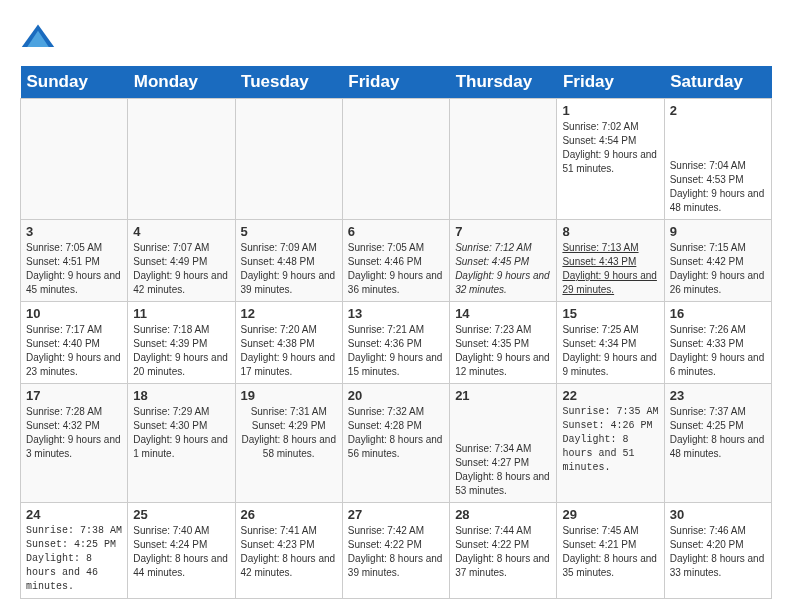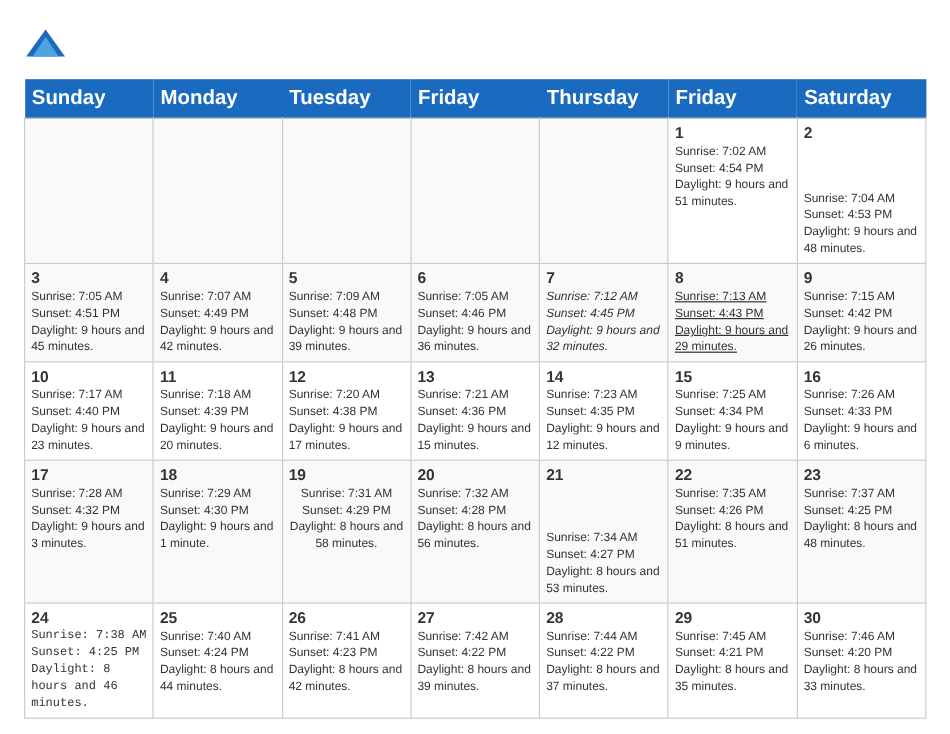--- a/index.html
+++ b/index.html
@@ -197,7 +197,7 @@
           </td>
           <td class="shaded">
             <span class="day-num">22</span>
-            <div class="day-info" style="white-space: pre-line;">Sunrise: 7:35 AM
+            <div class="day-info" style="white-space: pre-line; font-family: Liberation Mono, monospace;">Sunrise: 7:35 AM
 Sunset: 4:26 PM
 Daylight: 8 hours and 51 minutes.</div>
           </td>

